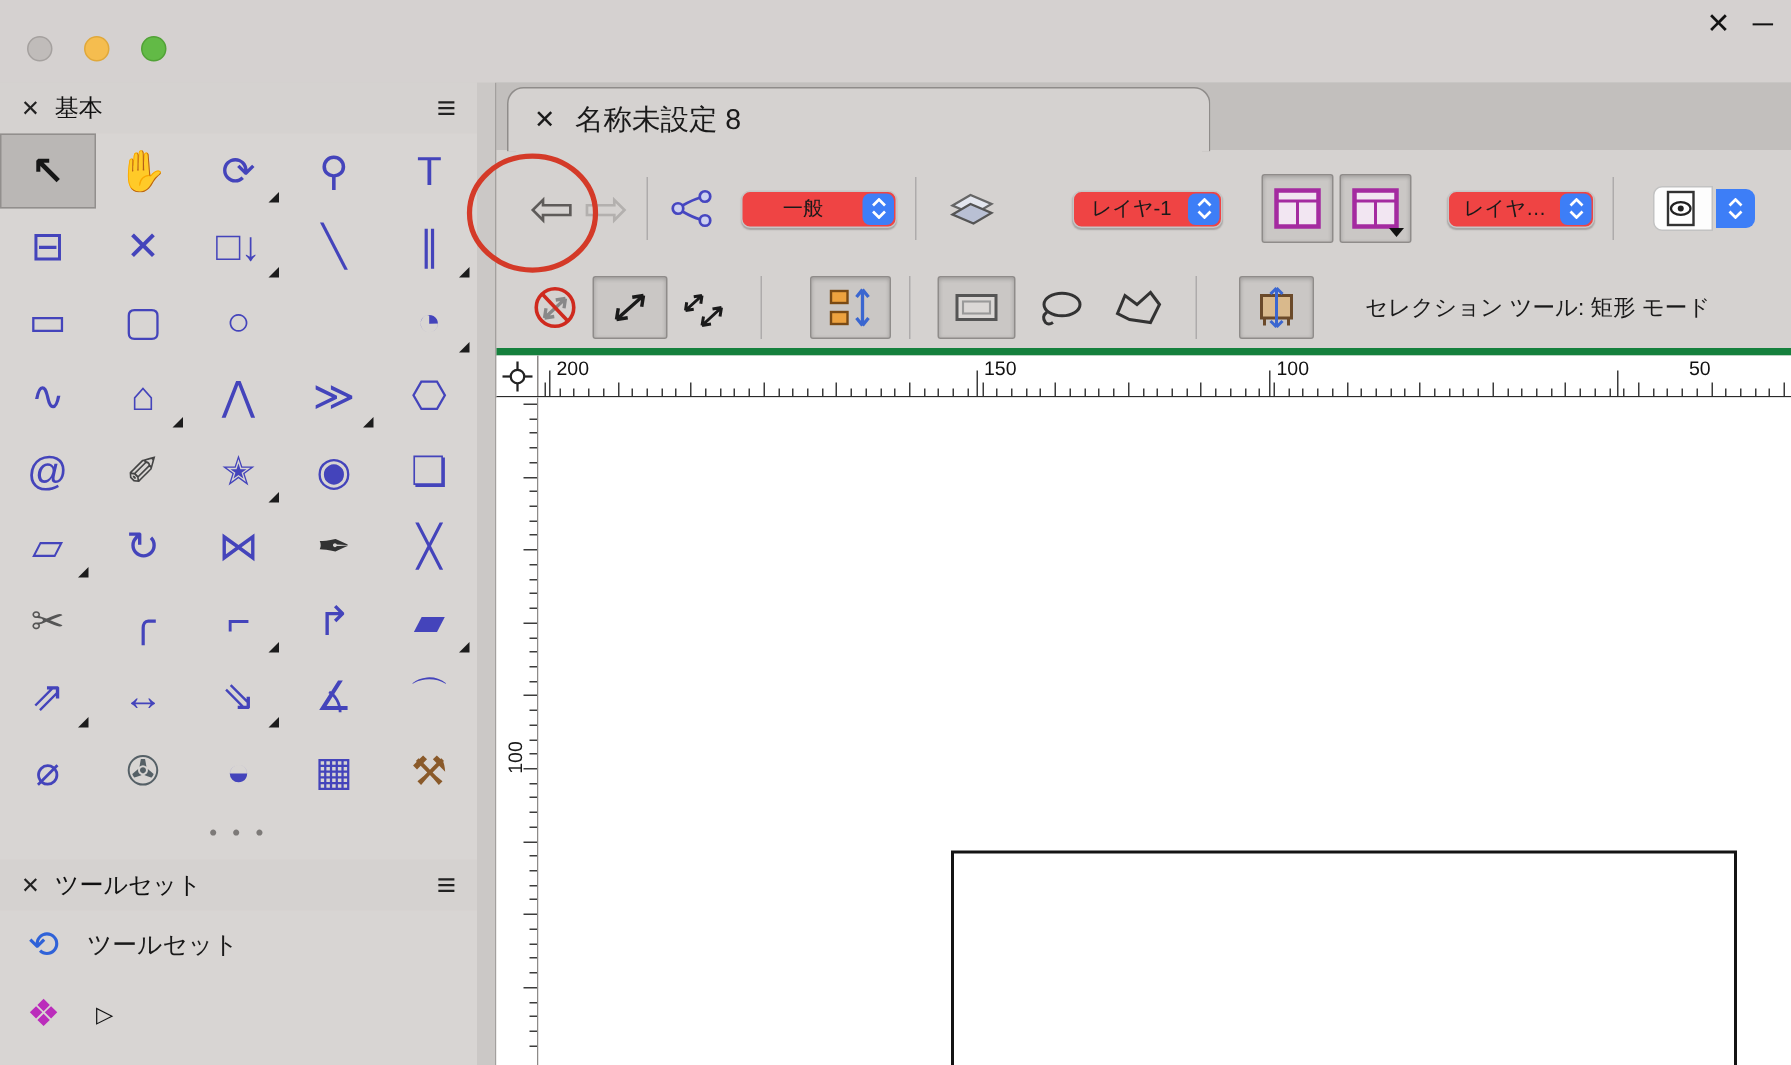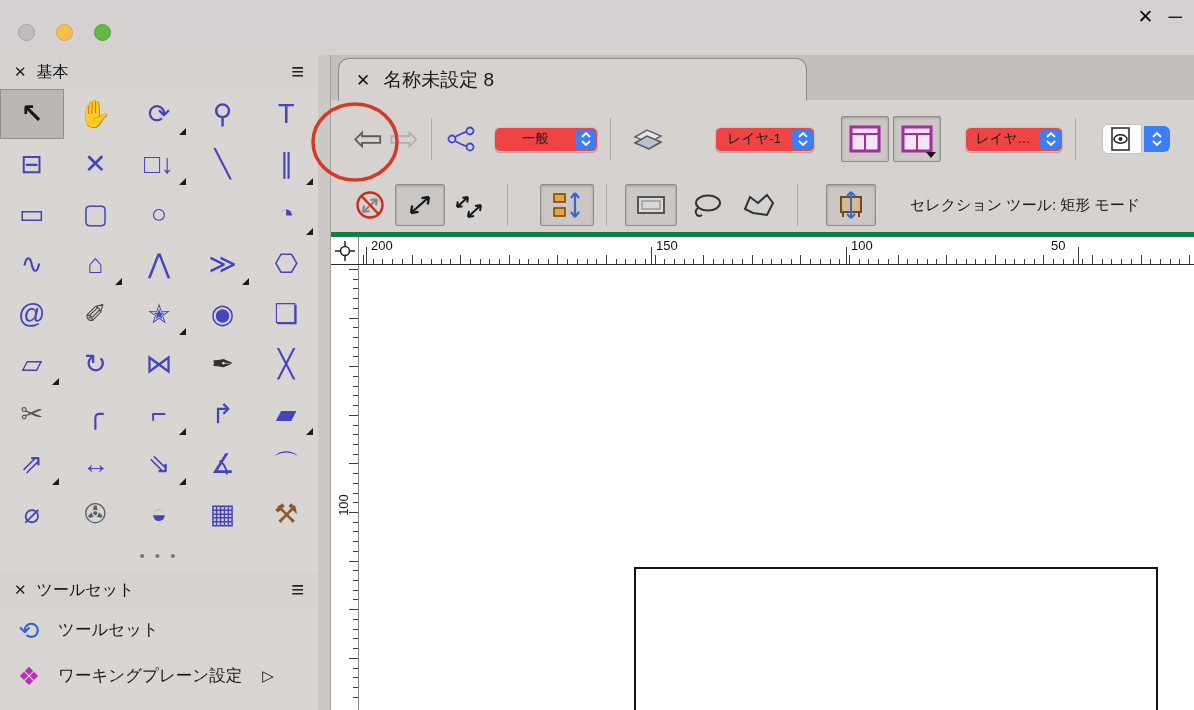--- a/index.html
+++ b/index.html
@@ -528,7 +528,7 @@
           <div class="tick major" style="left: 487px;"></div>
           <span class="hlabel" style="left: 492px;">100</span>
           <div class="tick major" style="left: 719px;"></div>
-          <span class="hlabel" style="left: 692px;">50</span>
+          <span class="hlabel" style="left: 767px;">50</span>
         </div>
     </div>
     <div class="canvas-row">

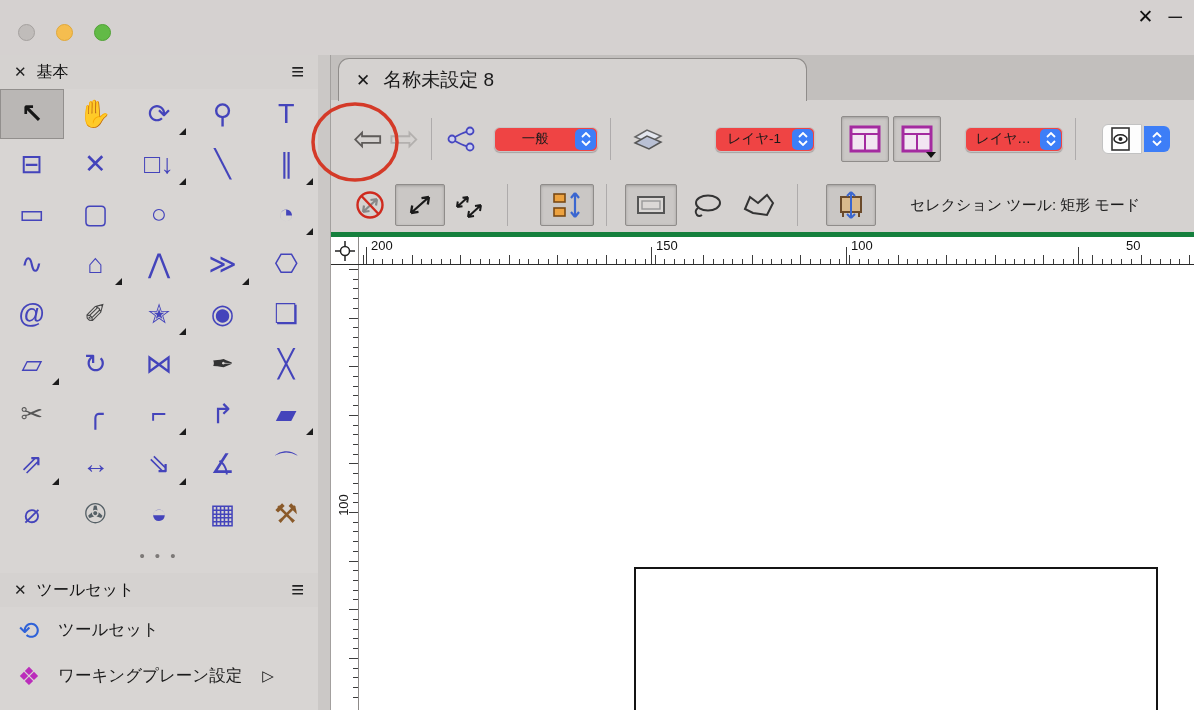--- a/index.html
+++ b/index.html
@@ -277,7 +277,6 @@
         </div>
         <div class="ts-item">
           <span class="ts-icon" style="color: rgb(187, 45, 187);">❖</span>
-          <span>ワーキングプレーン設定</span>
           <span class="ts-exp">▷</span>
         </div>
       </div>

